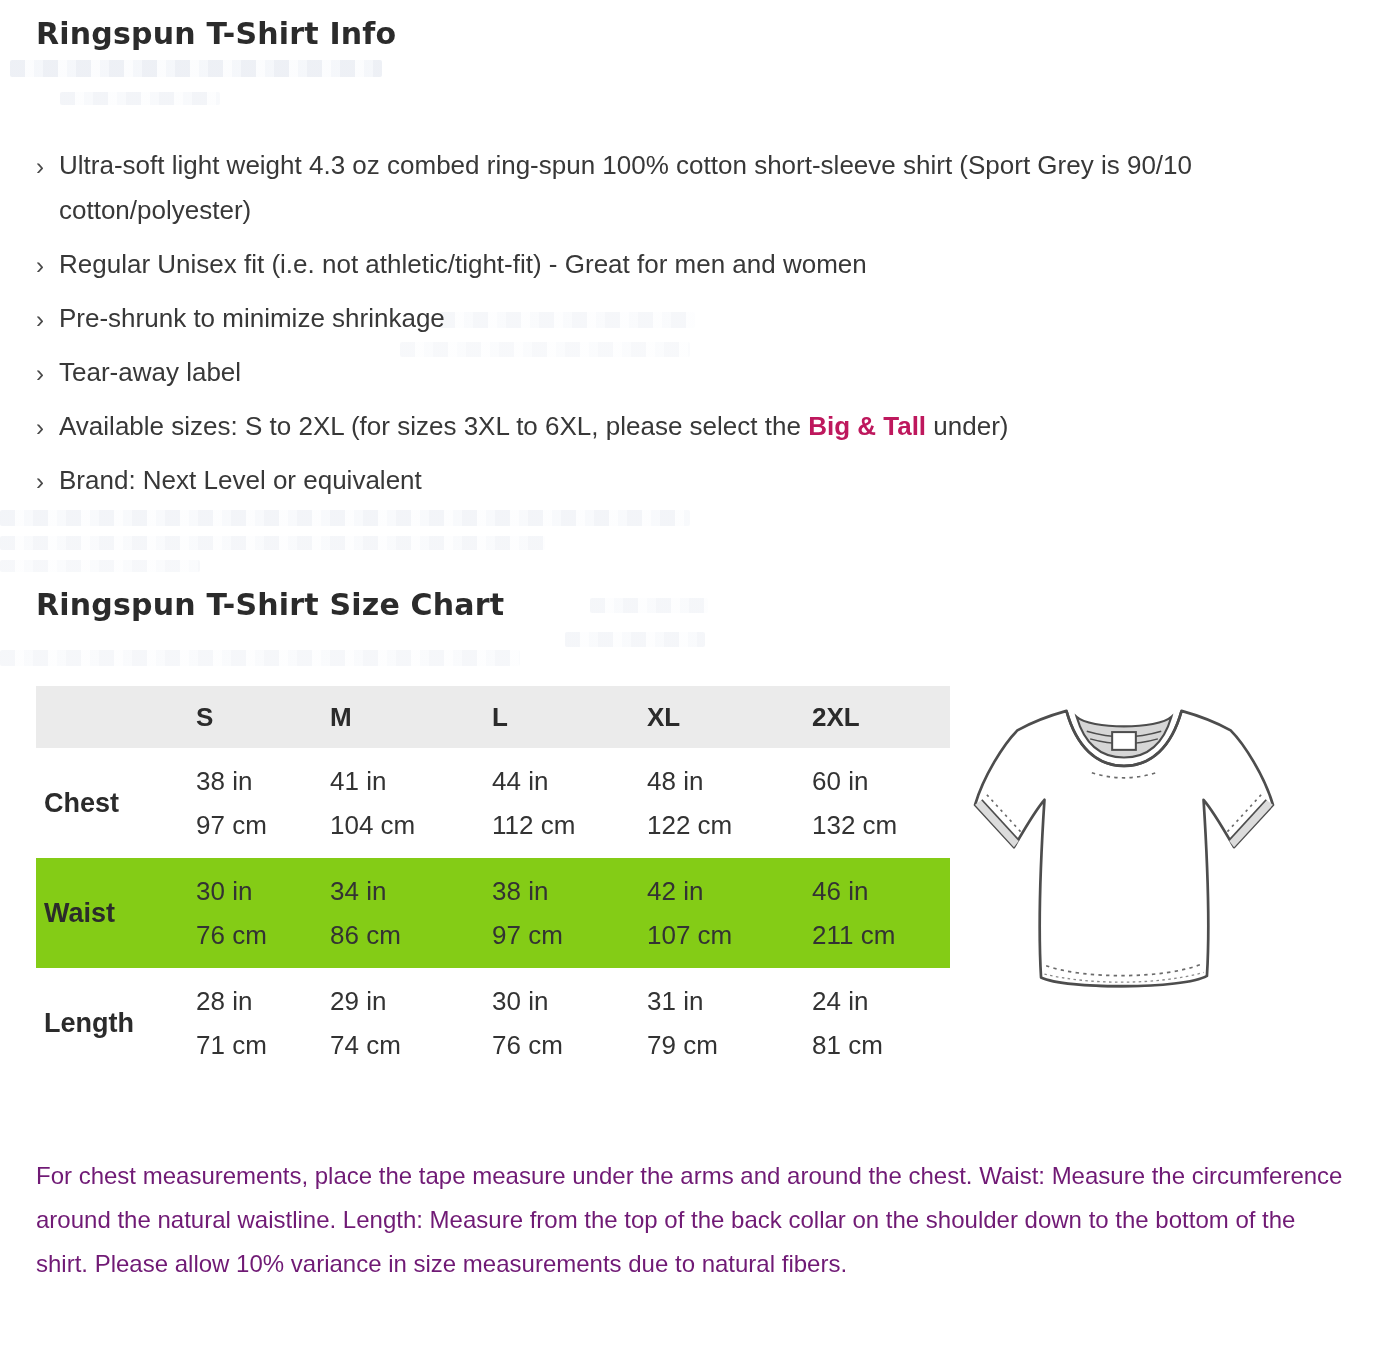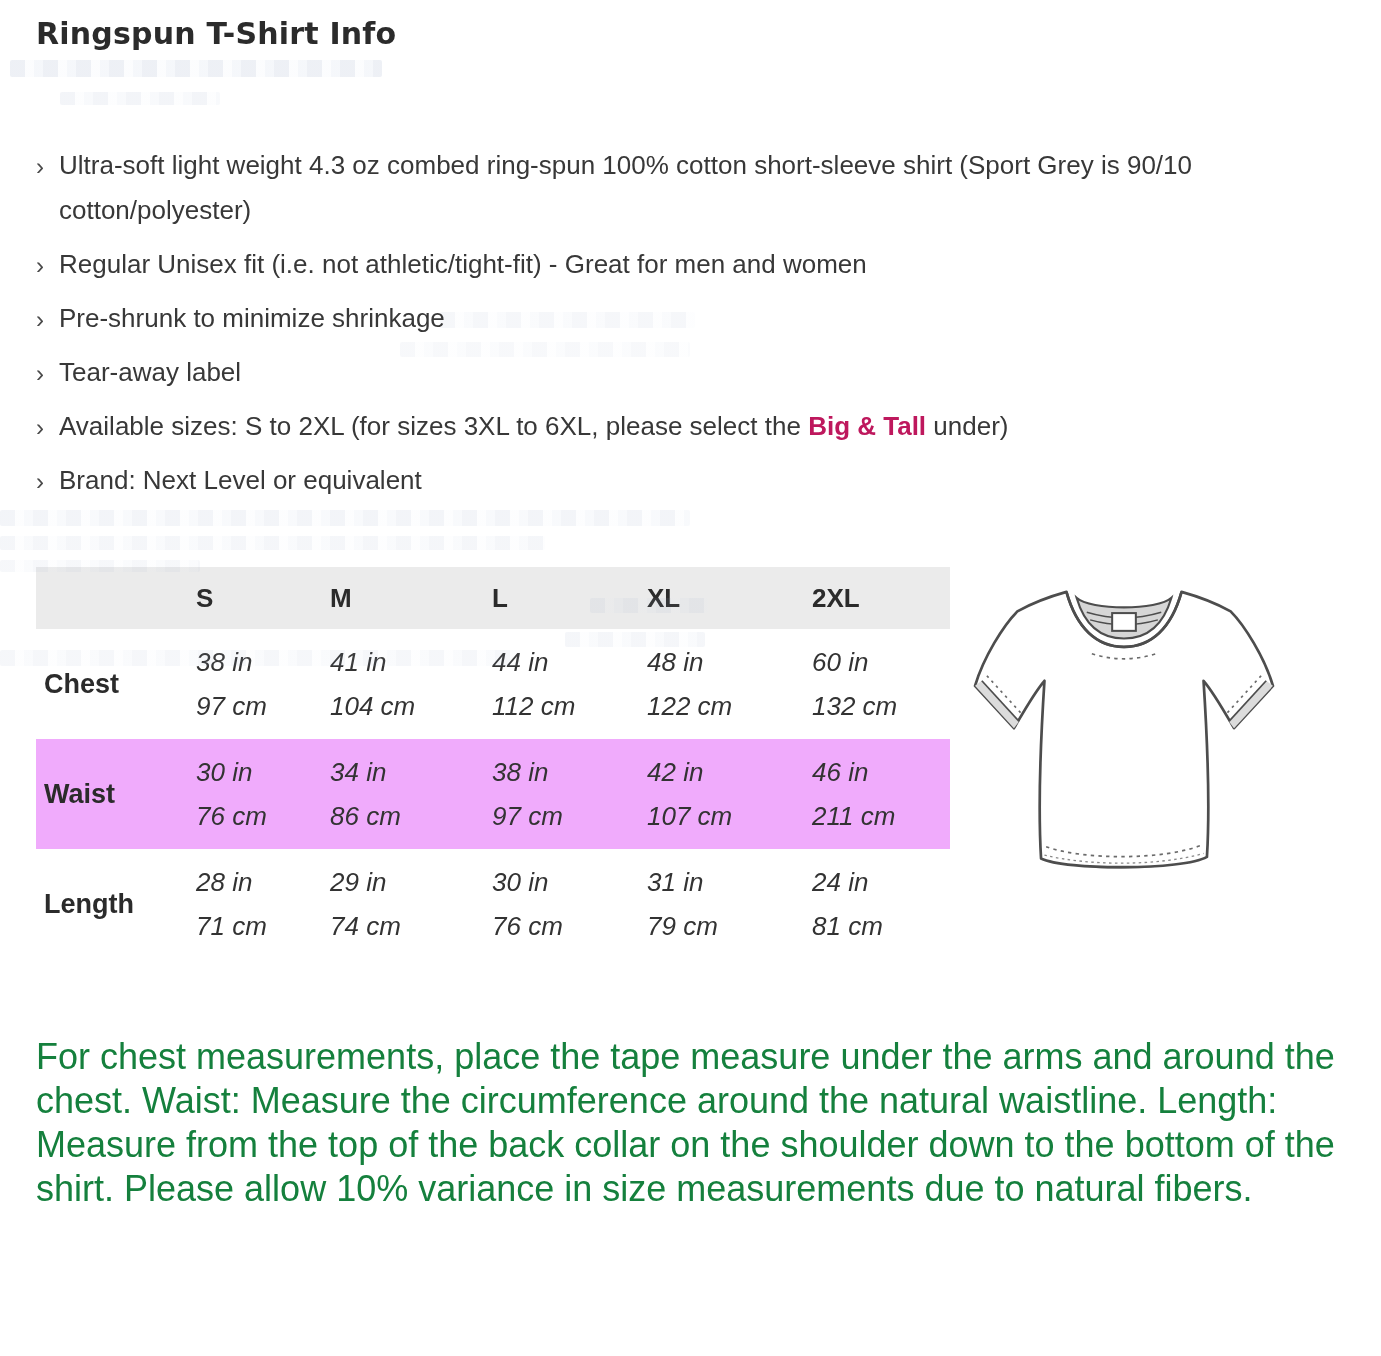--- a/index.html
+++ b/index.html
@@ -102,6 +102,7 @@
     </li>
   </ul>
 
+  <h2>Ringspun T-Shirt Size Chart</h2>
 
   <div class="chart-row">
 

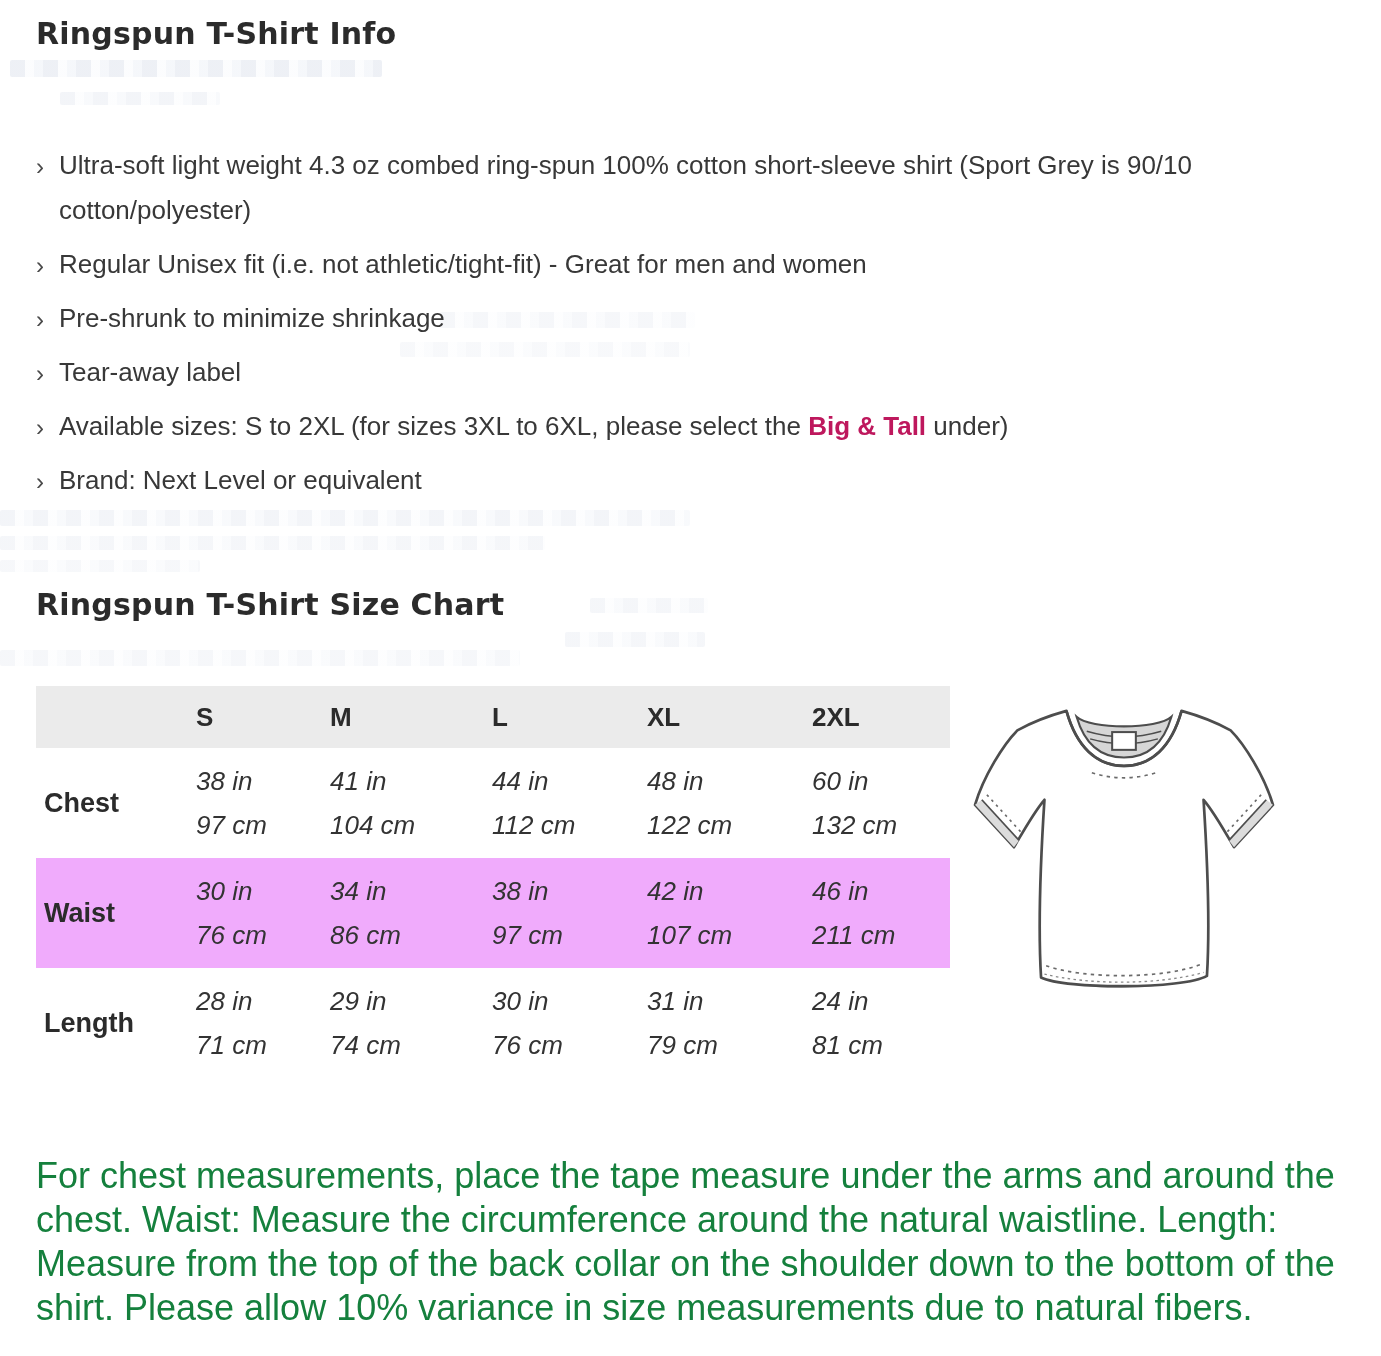--- a/index.html
+++ b/index.html
@@ -53,7 +53,7 @@
   table.size-chart th { text-align: left; font-weight: bold; color: #2b2b2b; padding: 0; }
   table.size-chart tbody th { padding-left: 8px; vertical-align: middle; font-size: 27px; }
   table.size-chart td { padding: 11px 0; vertical-align: middle; }
-  table.size-chart td div { line-height: 44px; font-style: italic; }
+  table.size-chart td div { line-height: 44px; }
   table.size-chart tbody tr.stripe { background: #f0abfc; }
 
   .shirt-wrap { margin-left: 13px; margin-top: -3px; }

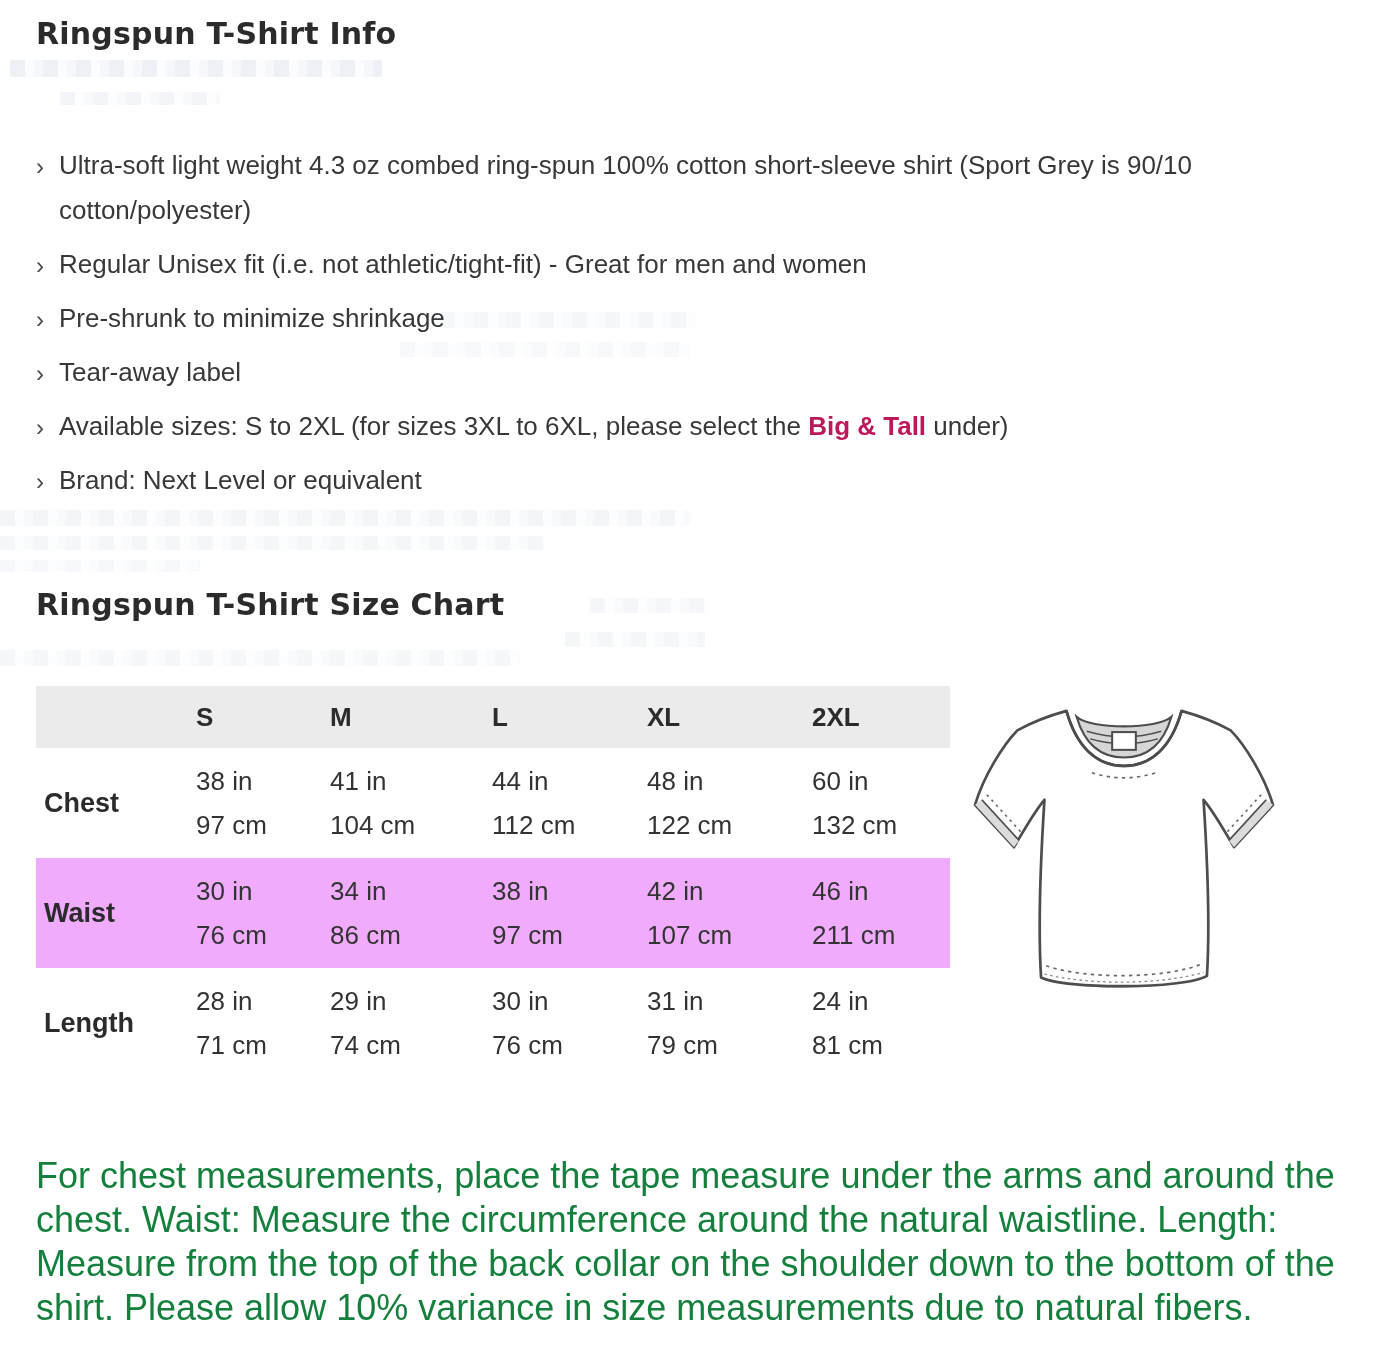--- a/index.html
+++ b/index.html
@@ -54,7 +54,7 @@
   table.size-chart tbody th { padding-left: 8px; vertical-align: middle; font-size: 27px; }
   table.size-chart td { padding: 11px 0; vertical-align: middle; }
   table.size-chart td div { line-height: 44px; }
-  table.size-chart tbody tr.stripe { background: #f0abfc; }
+  table.size-chart tbody tr.stripe { background: #84cc16; }
 
   .shirt-wrap { margin-left: 13px; margin-top: -3px; }
 

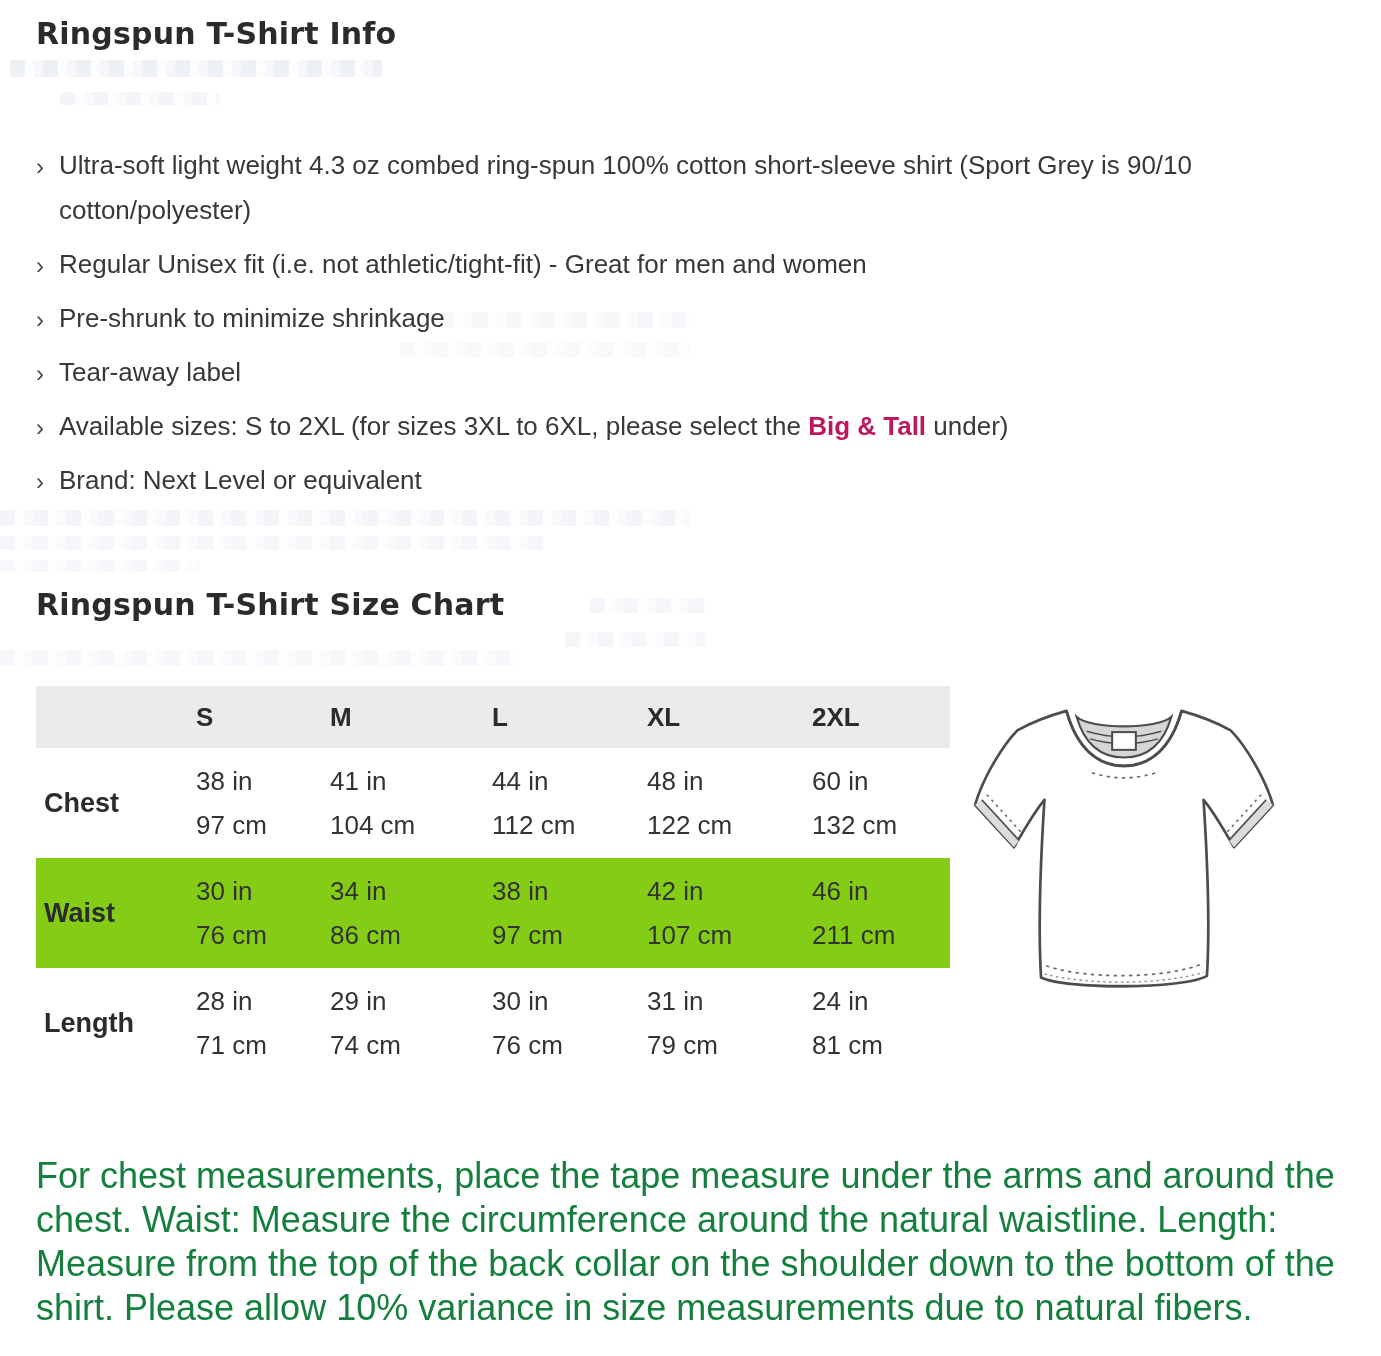--- a/index.html
+++ b/index.html
@@ -60,7 +60,7 @@
 
   p.note {
     width: 1316px; margin: 76px 0 0 0;
-    font-size: 36px; line-height: 44px; color: #15803d;
+    font-size: 24px; line-height: 44px; color: #701a75;
   }
 </style>
 </head>

